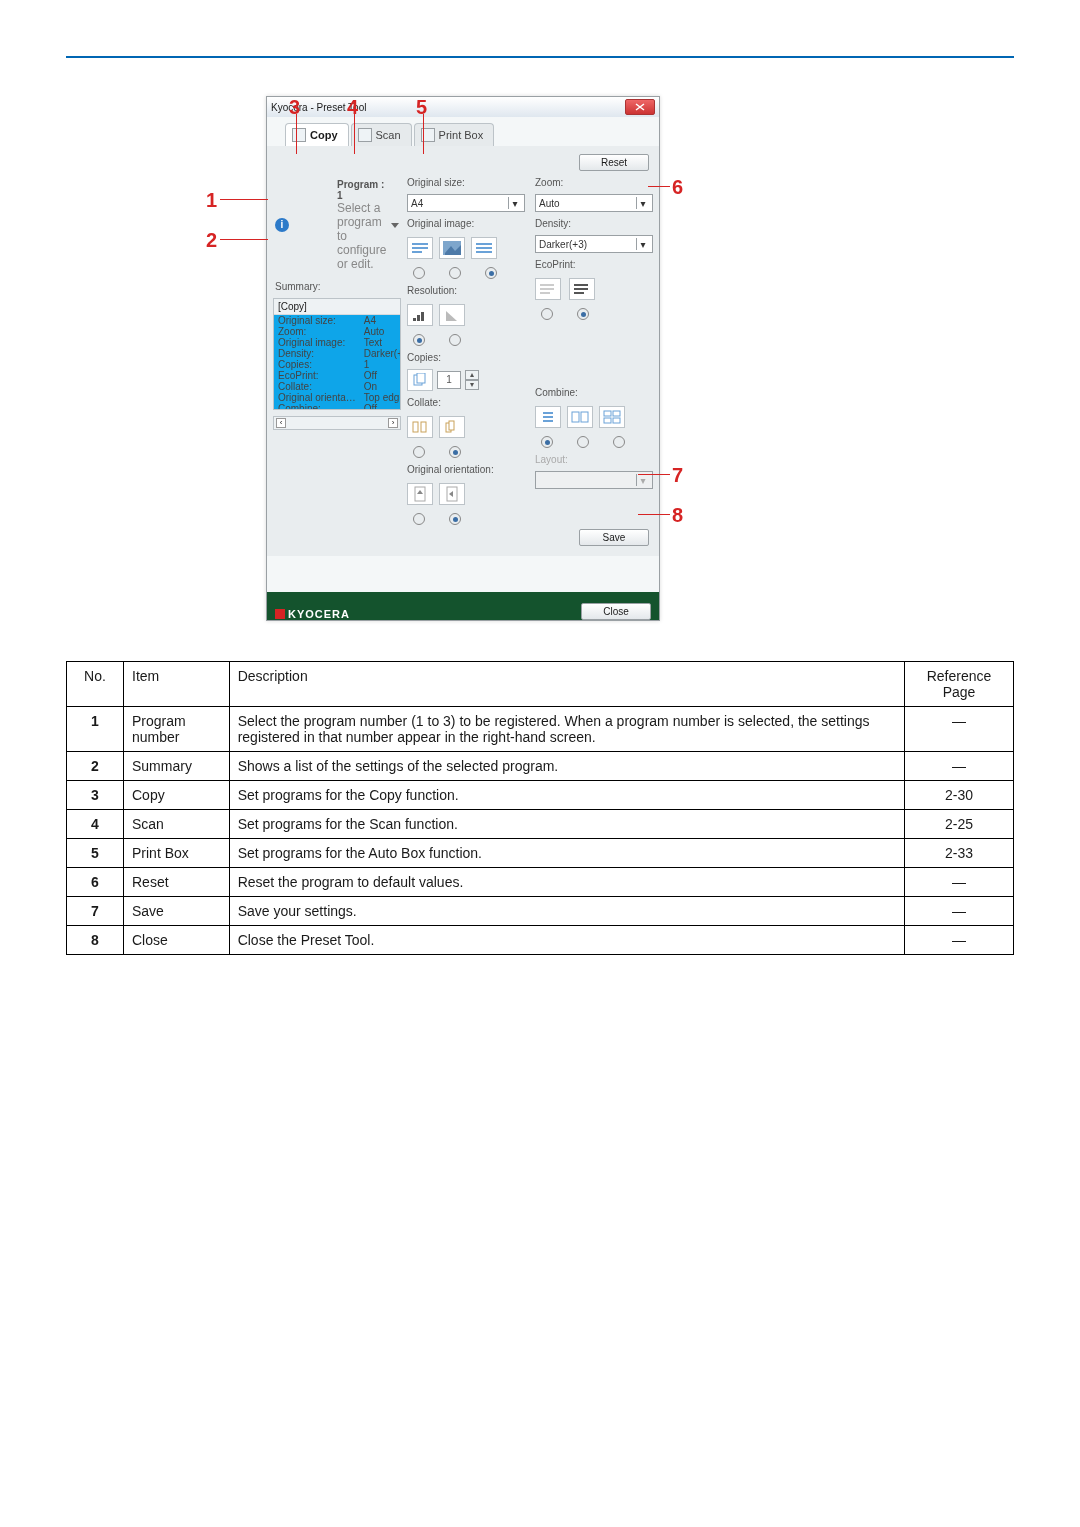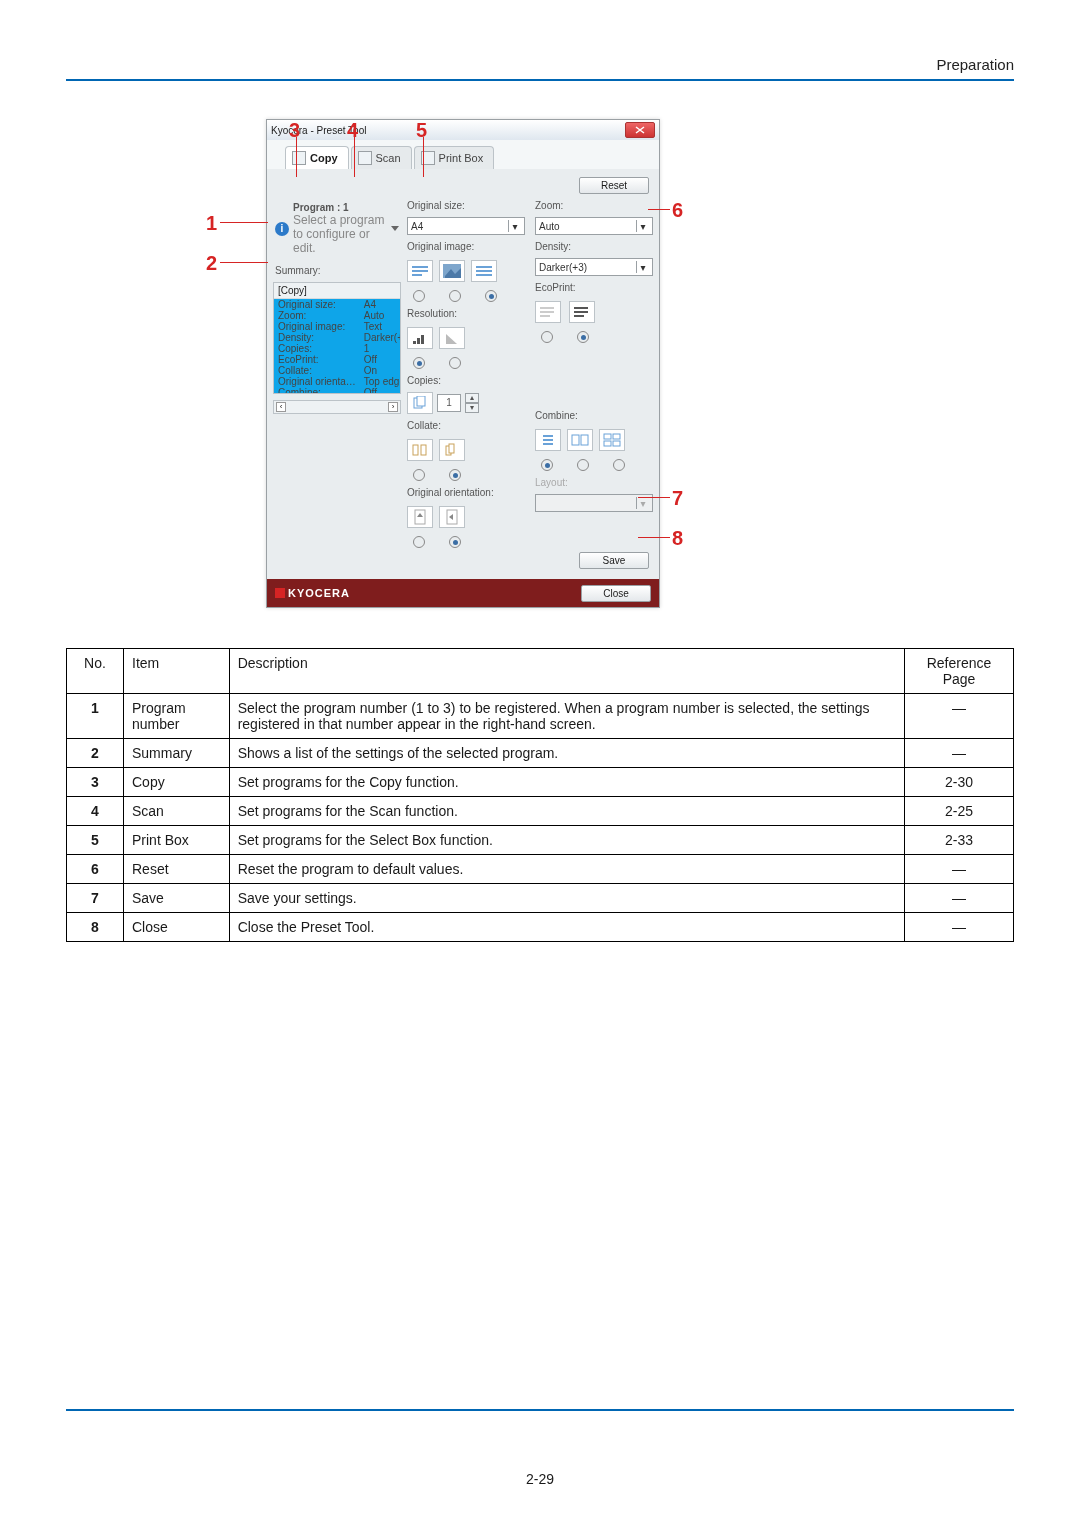--- a/index.html
+++ b/index.html
@@ -82,7 +82,6 @@
 <body>
 <div class="page">
 
-<div class="hdr-label">Preparation</div>
 <div class="hr-top"></div>
 
 

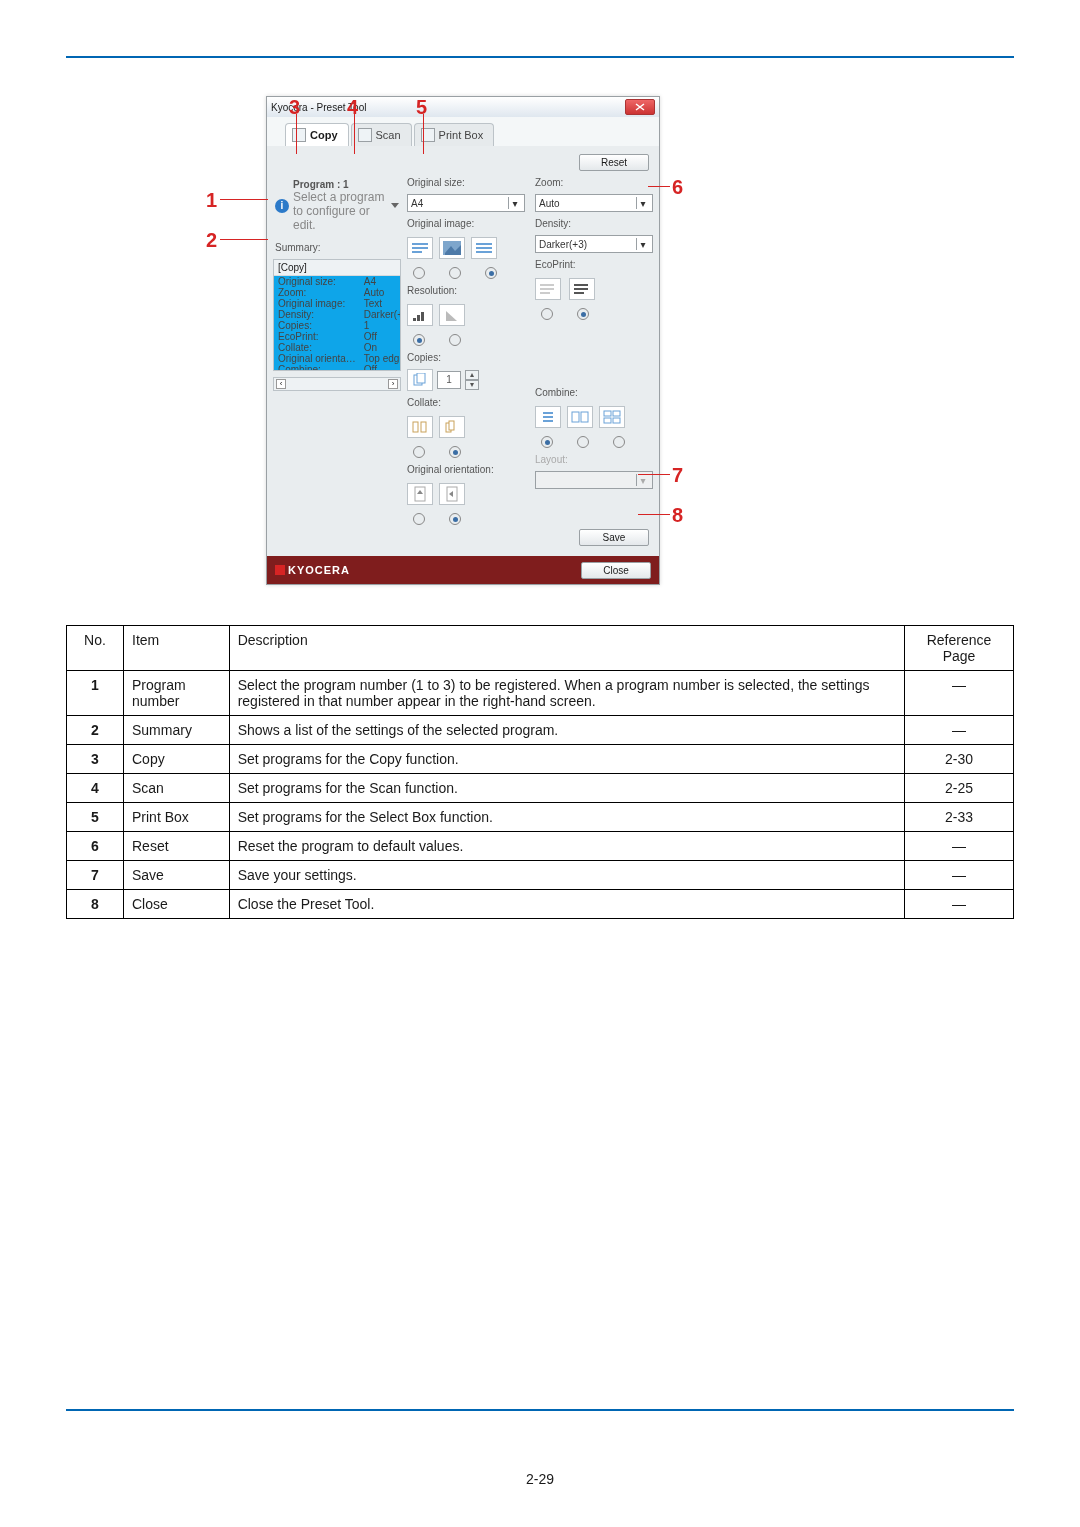--- a/index.html
+++ b/index.html
@@ -37,7 +37,7 @@
 .left-pane{width:128px;background:var(--panel);display:flex;flex-direction:column;gap:4px;}
 .prog-row{display:flex;align-items:center;gap:4px;font-size:10px;padding:2px;}
 .prog-row .infoicon{width:14px;height:14px;border-radius:50%;background:#2c7ac9;color:#fff;font:bold 10px/14px Arial;text-align:center;}
-.prog-row .pr-text{flex:1;color:#555;}
+.prog-row .pr-text{flex:1;color:#555;margin-left:44px;}
 .prog-row .caret{width:0;height:0;border-left:4px solid transparent;border-right:4px solid transparent;border-top:5px solid #666;}
 .reset-row{display:flex;justify-content:flex-end;margin:2px 4px 6px 0;}
 .btn{background:linear-gradient(#fff,#e4e8eb);border:1px solid #9aa0a4;border-radius:2px;font-size:10px;padding:2px 12px;min-width:44px;text-align:center;}

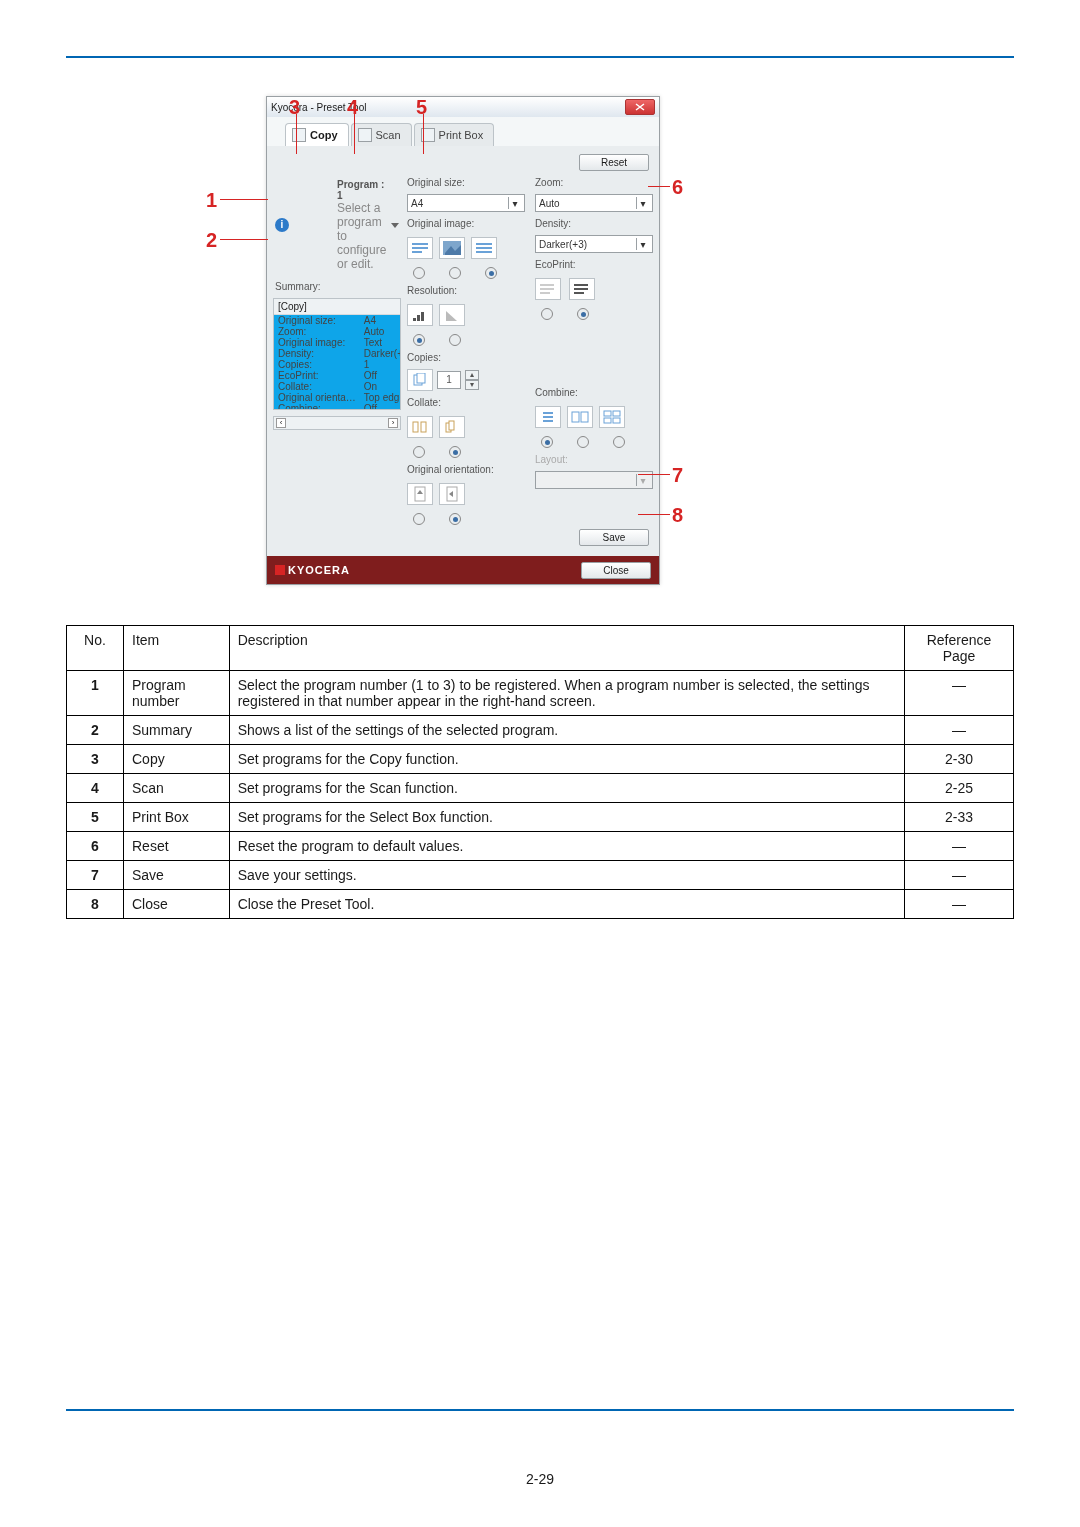--- a/index.html
+++ b/index.html
@@ -64,7 +64,7 @@
 .spin .updn{display:flex;flex-direction:column;}
 .spin .updn div{width:12px;height:8px;border:1px solid #9aa0a4;background:#eef2f4;font:8px/7px Arial;text-align:center;}
 .ecop{display:flex;gap:8px;margin-top:2px;}
-.footer{background:#7f1d1d;height:28px;display:flex;align-items:center;justify-content:space-between;padding:0 8px;}
+.footer{background:#14532d;height:28px;display:flex;align-items:flex-end;justify-content:space-between;padding:0 8px;margin-top:36px;}
 .klogo{font:bold 11px Arial;color:#fff;letter-spacing:1px;}
 .klogo::before{content:"";display:inline-block;width:10px;height:10px;background:#d62424;margin-right:3px;vertical-align:-1px;}
 .save-row{display:flex;justify-content:flex-end;padding:4px;}

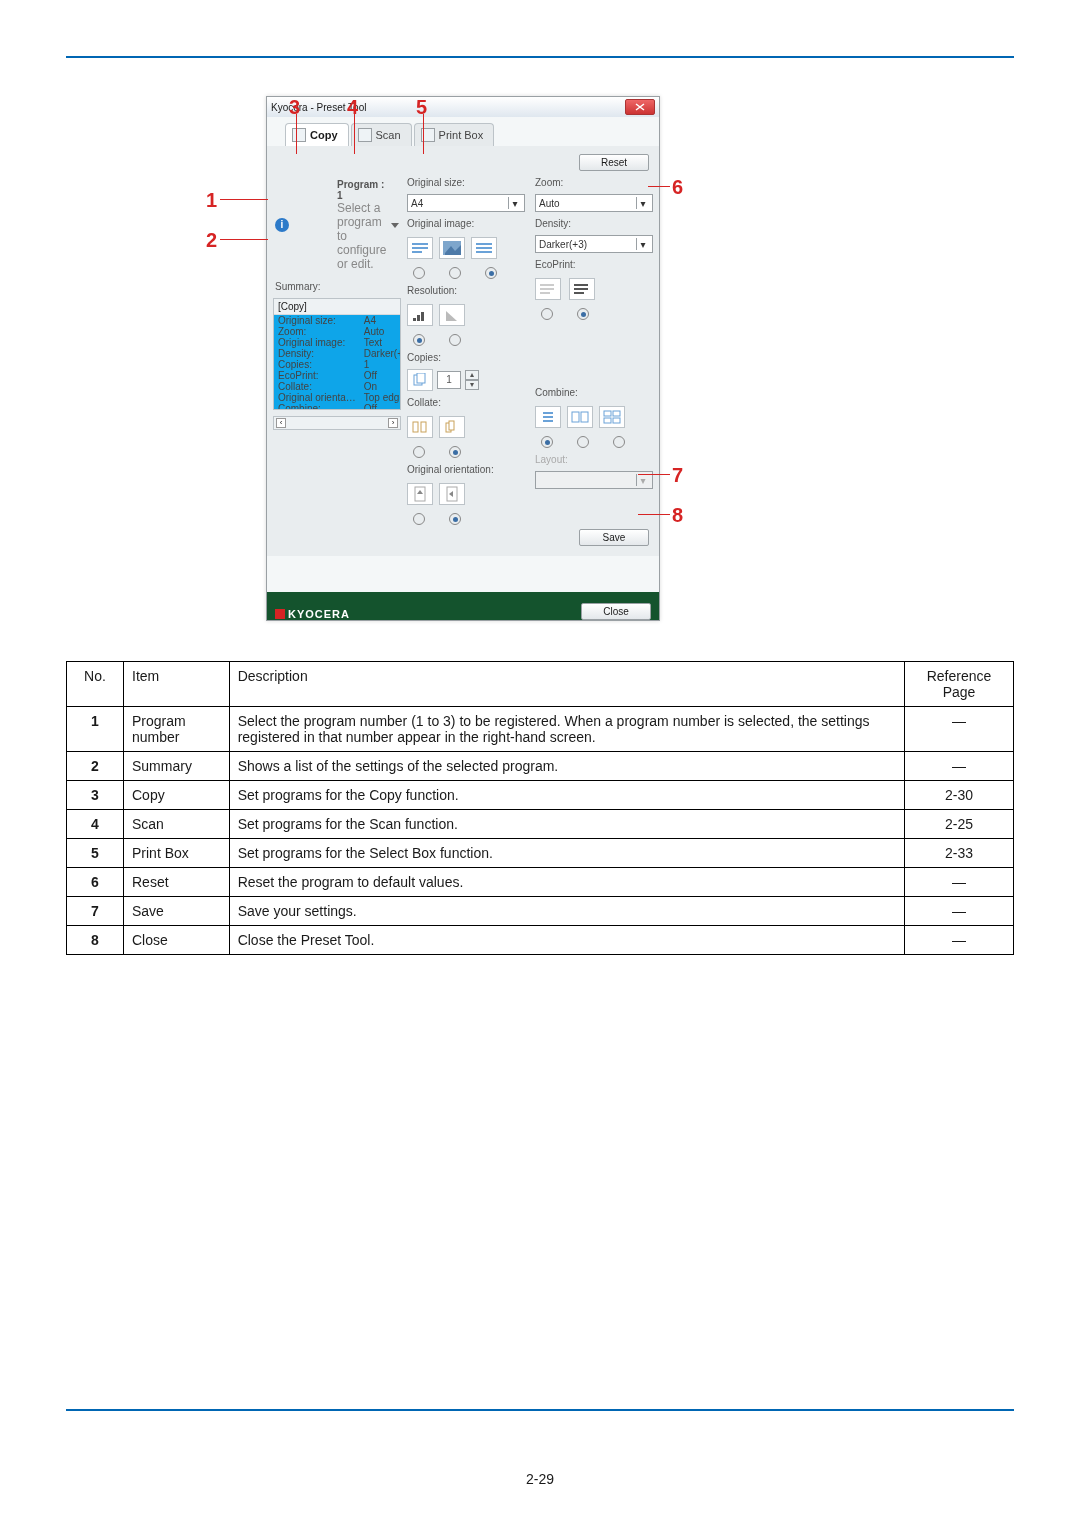--- a/index.html
+++ b/index.html
@@ -431,7 +431,7 @@
   <tr>
           <td class="num">5</td>
           <td class="item-b">Print Box</td>
-          <td>Set programs for the Select Box function.</td>
+          <td>Set programs for the Auto Box function.</td>
           <td class="c">2-33</td>
         </tr>
   <tr>

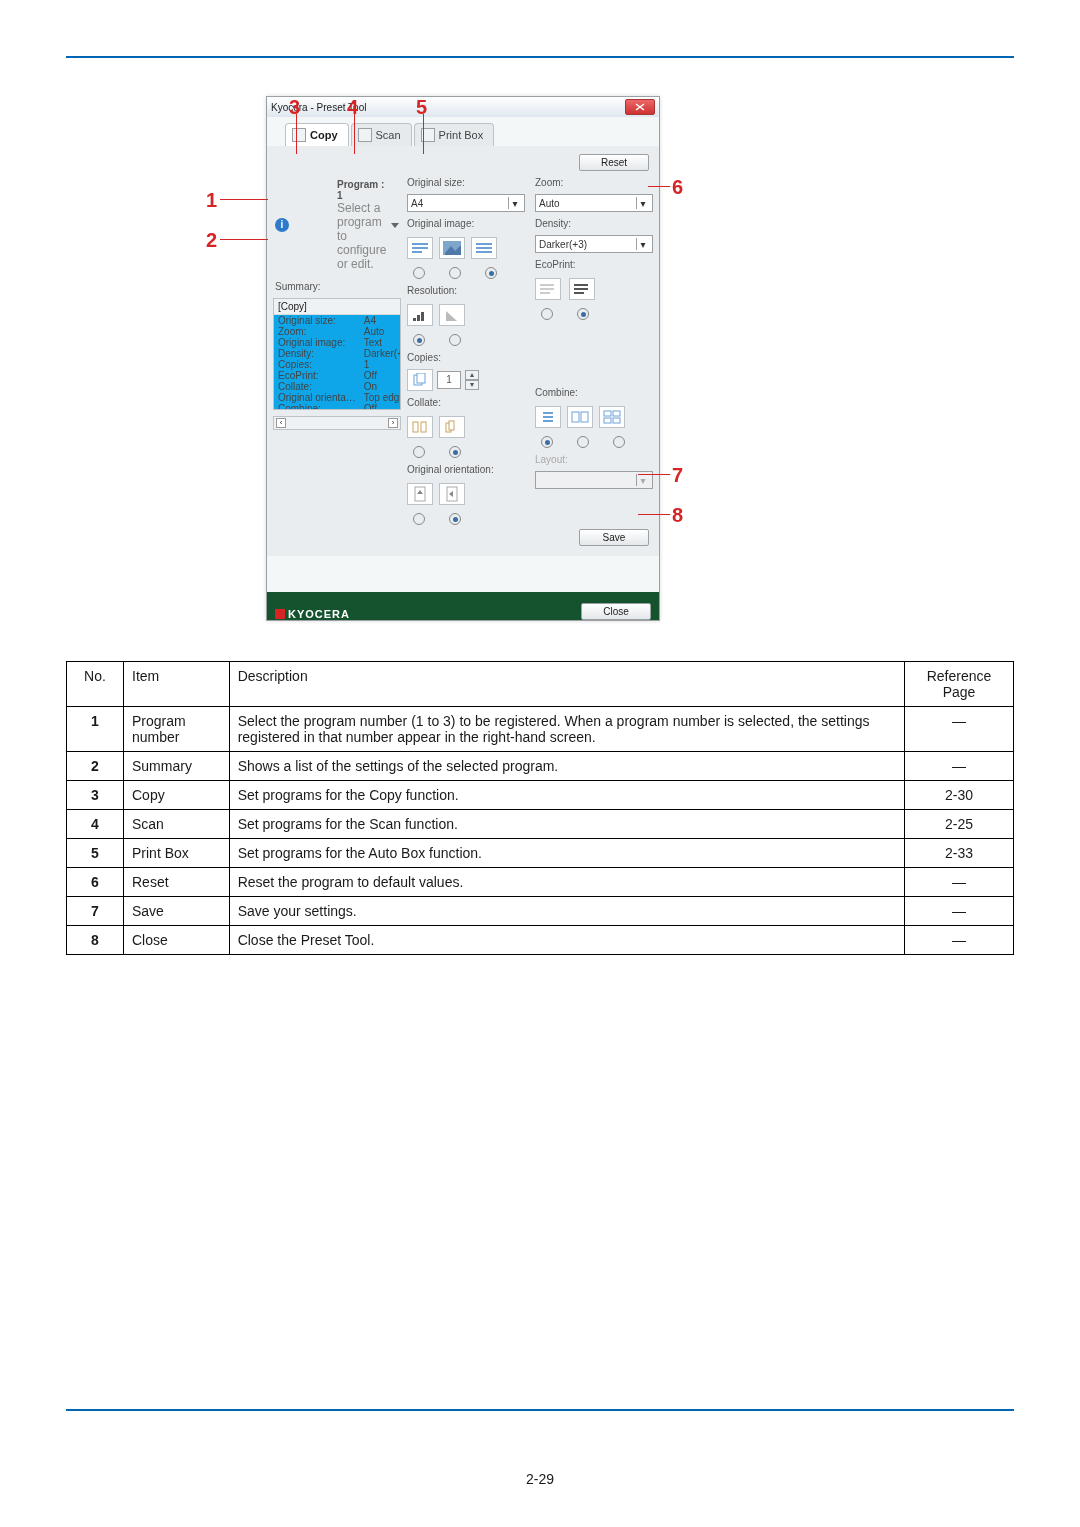--- a/index.html
+++ b/index.html
@@ -455,11 +455,7 @@
 </tbody>
     </table>
 
-<div style="position:absolute;left:66px;right:66px;bottom:40px;">
-  <div class="hr-bot"></div>
-  <div class="page-num">2-29</div>
+
 </div>
 
-</div>
-
 </body></html>

